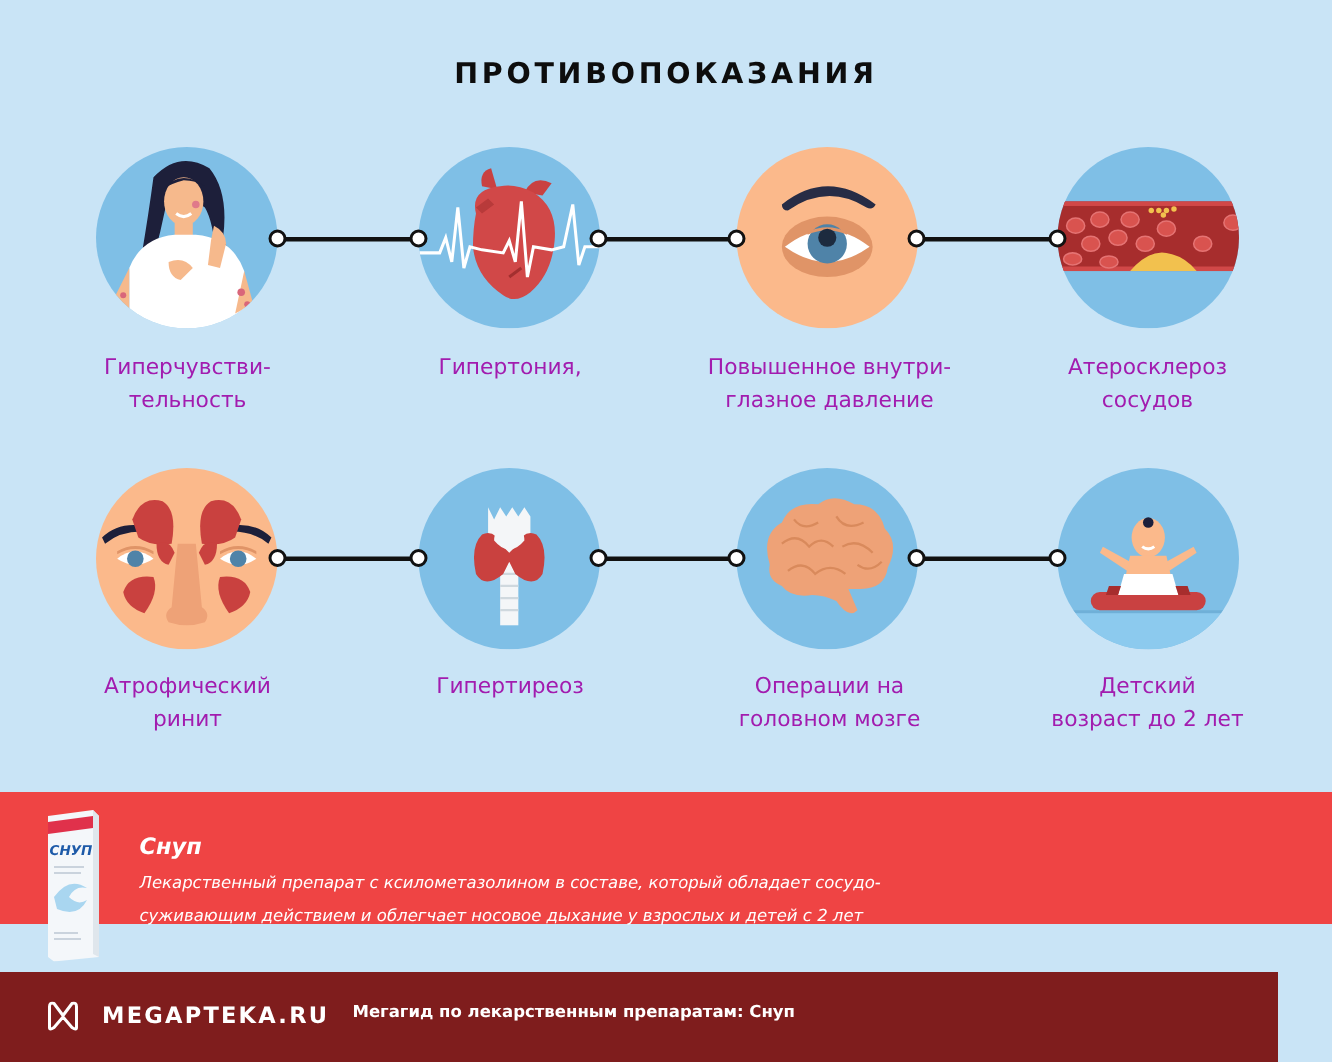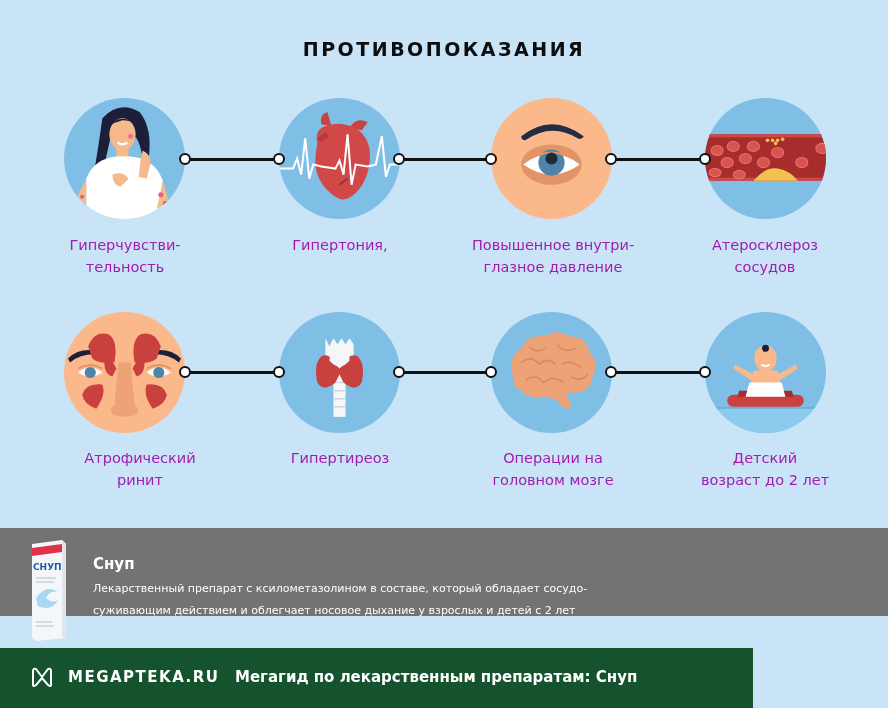--- a/index.html
+++ b/index.html
@@ -206,7 +206,7 @@
   <div class="node" style="left:605px; top:366px;"></div>
   <div class="node" style="left:699px; top:366px;"></div>
 
-  <div class="label" style="left:30px; top:447px;">
+  <div class="label" style="left:15px; top:447px;">
     <div>Атрофический</div>
     <div>ринит</div>
   </div>

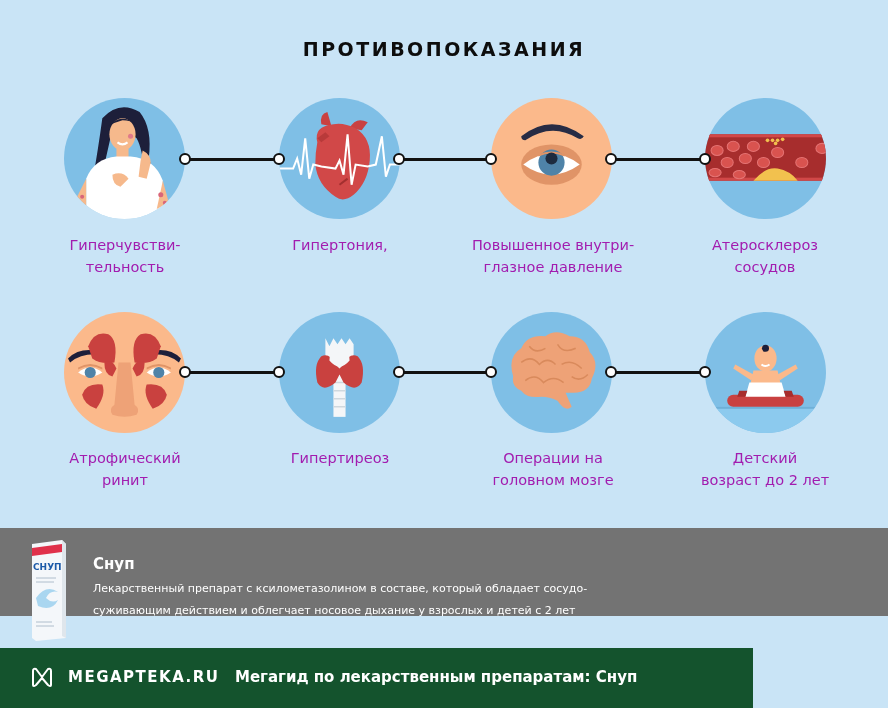--- a/index.html
+++ b/index.html
@@ -12,7 +12,7 @@
   .label { position: absolute; width: 220px; text-align: center; font-size: 15.5px; line-height: 22px; color: #a21caf; font-family: "DejaVu Sans", sans-serif; font-size: 14.5px; }
   .connector { position: absolute; height: 3px; background: #111; }
   .node { position: absolute; width: 12px; height: 12px; border-radius: 50%; border: 2.5px solid #111; background: #fff; }
-  .info { position: absolute; left: 0; top: 528px; width: 888px; height: 88px; background: #737373; }
+  .info { position: absolute; left: 0; top: 528px; width: 888px; height: 88px; background: #ef4444; font-style: italic; }
   .product-box { position: absolute; left: 28px; top: 10px; width: 40px; height: 103px; }
   .info-title { position: absolute; left: 93px; top: 27px; color: #fff; font-weight: bold; font-size: 15px; font-family: "DejaVu Sans", sans-serif; }
   .info-desc { position: absolute; left: 93px; top: 50px; width: 760px; color: #fff; font-size: 11px; line-height: 22px; font-family: "DejaVu Sans", sans-serif; }

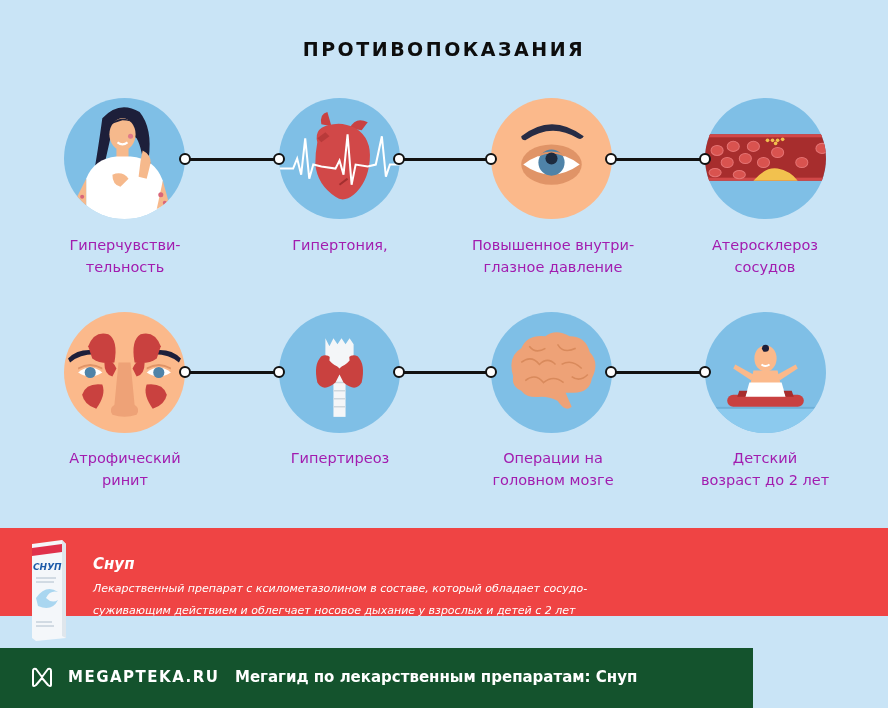--- a/index.html
+++ b/index.html
@@ -16,7 +16,7 @@
   .product-box { position: absolute; left: 28px; top: 10px; width: 40px; height: 103px; }
   .info-title { position: absolute; left: 93px; top: 27px; color: #fff; font-weight: bold; font-size: 15px; font-family: "DejaVu Sans", sans-serif; }
   .info-desc { position: absolute; left: 93px; top: 50px; width: 760px; color: #fff; font-size: 11px; line-height: 22px; font-family: "DejaVu Sans", sans-serif; }
-  .footer { position: absolute; left: 0; top: 648px; width: 753px; height: 60px; background: #14532d; text-decoration: underline; }
+  .footer { position: absolute; left: 0; top: 648px; width: 852px; height: 60px; background: #7f1d1d; text-decoration: underline; }
   .logo-icon { position: absolute; left: 30px; top: 18px; width: 24px; height: 22px; }
   .logo-text { position: absolute; left: 68px; top: 20px; color: #fff; font-weight: bold; font-size: 15px; letter-spacing: 1.5px; font-family: "DejaVu Sans", sans-serif; }
   .footer-text { position: absolute; left: 235px; top: 20px; color: #fff; font-weight: bold; font-size: 15px; font-family: "DejaVu Sans", sans-serif; }

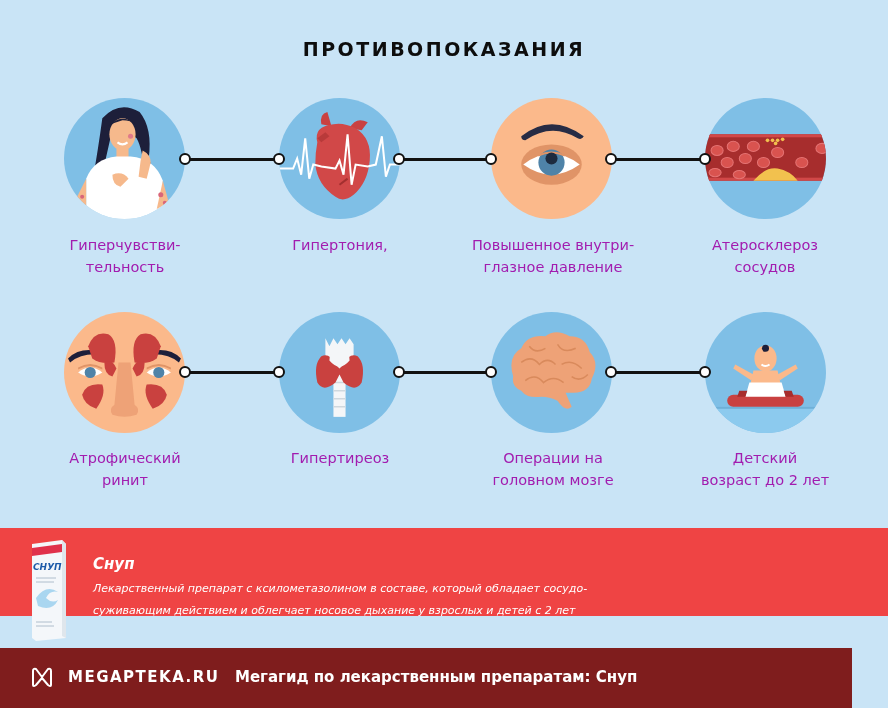--- a/index.html
+++ b/index.html
@@ -19,7 +19,7 @@
   .footer { position: absolute; left: 0; top: 648px; width: 852px; height: 60px; background: #7f1d1d; text-decoration: underline; }
   .logo-icon { position: absolute; left: 30px; top: 18px; width: 24px; height: 22px; }
   .logo-text { position: absolute; left: 68px; top: 20px; color: #fff; font-weight: bold; font-size: 15px; letter-spacing: 1.5px; font-family: "DejaVu Sans", sans-serif; }
-  .footer-text { position: absolute; left: 235px; top: 20px; color: #fff; font-weight: bold; font-size: 15px; font-family: "DejaVu Sans", sans-serif; }
+  .footer-text { position: absolute; left: 235px; top: 20px; color: #fff; font-weight: bold; font-size: 11px; font-family: "DejaVu Sans", sans-serif; }
 </style>
 </head>
 <body>

